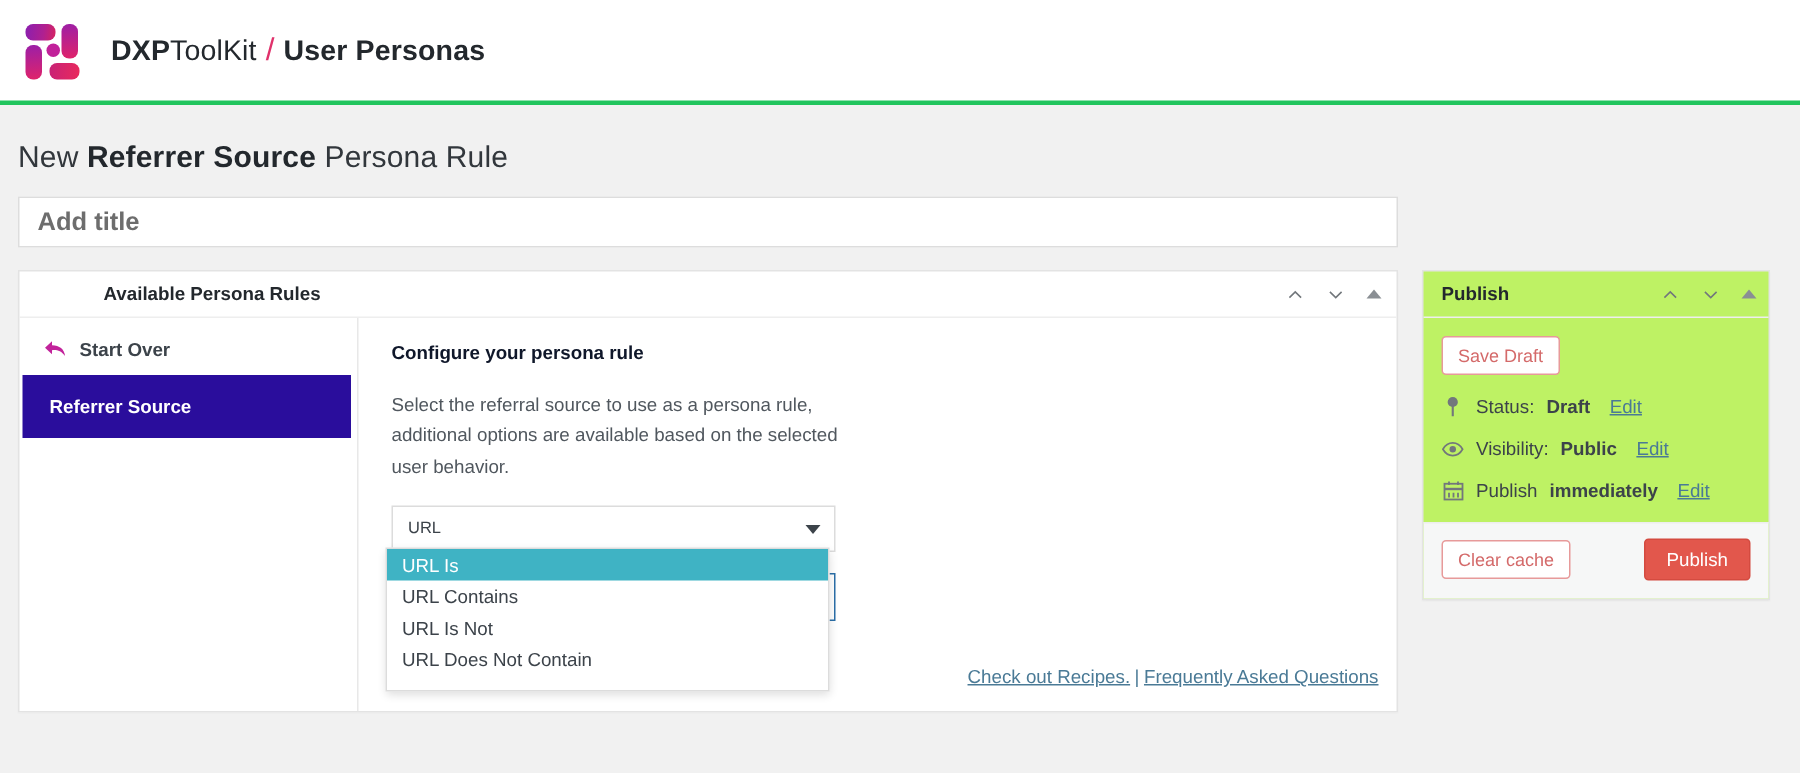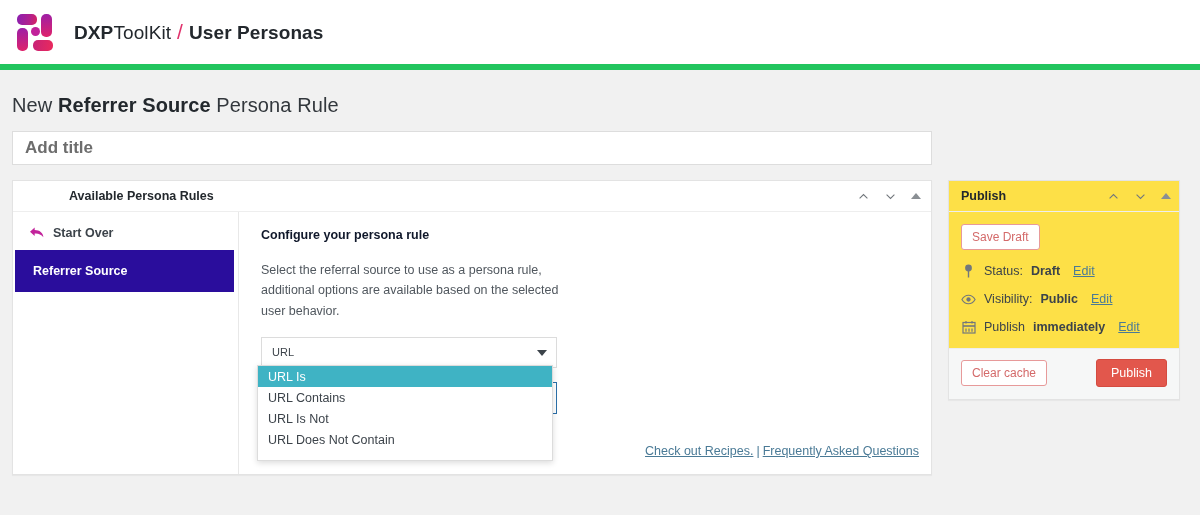--- a/index.html
+++ b/index.html
@@ -14,7 +14,7 @@
   
   .topbar {
     height: 70px; background: #ffffff;
-    border-bottom: 6px solid #22c55e;
+    border-bottom: 3px solid #22c55e;
     display: flex; align-items: center;
     padding: 0 16px;
   }

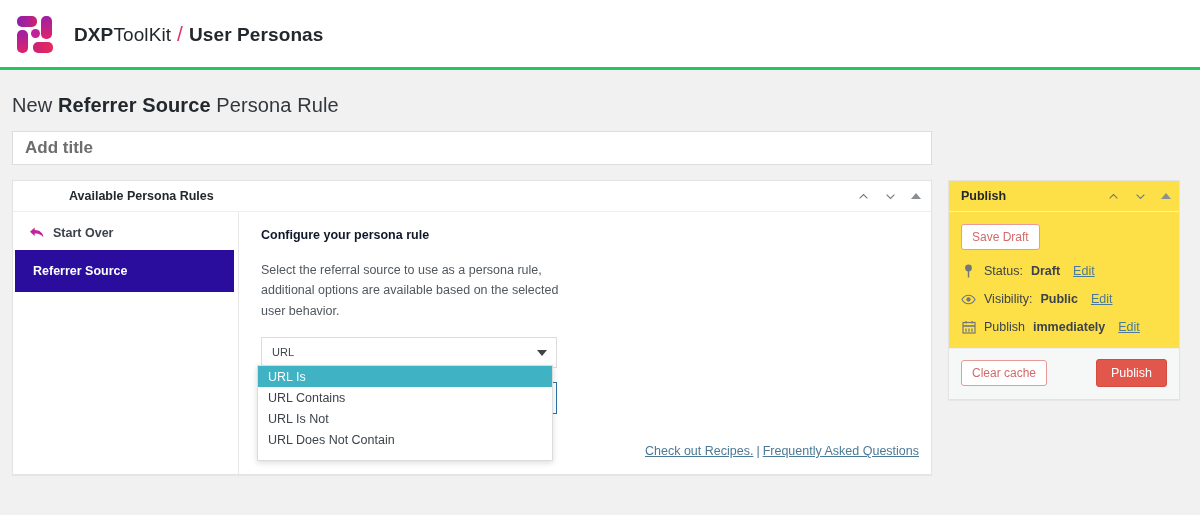--- a/index.html
+++ b/index.html
@@ -152,7 +152,7 @@
   
   .publish {
     width: 232px; flex: 0 0 232px;
-    background: #fde047; border: 1px solid #e3e3e3;
+    background: #bef264; border: 1px solid #e3e3e3;
     box-shadow: 0 1px 1px rgba(0,0,0,.04);
   }
   .pub-head {

